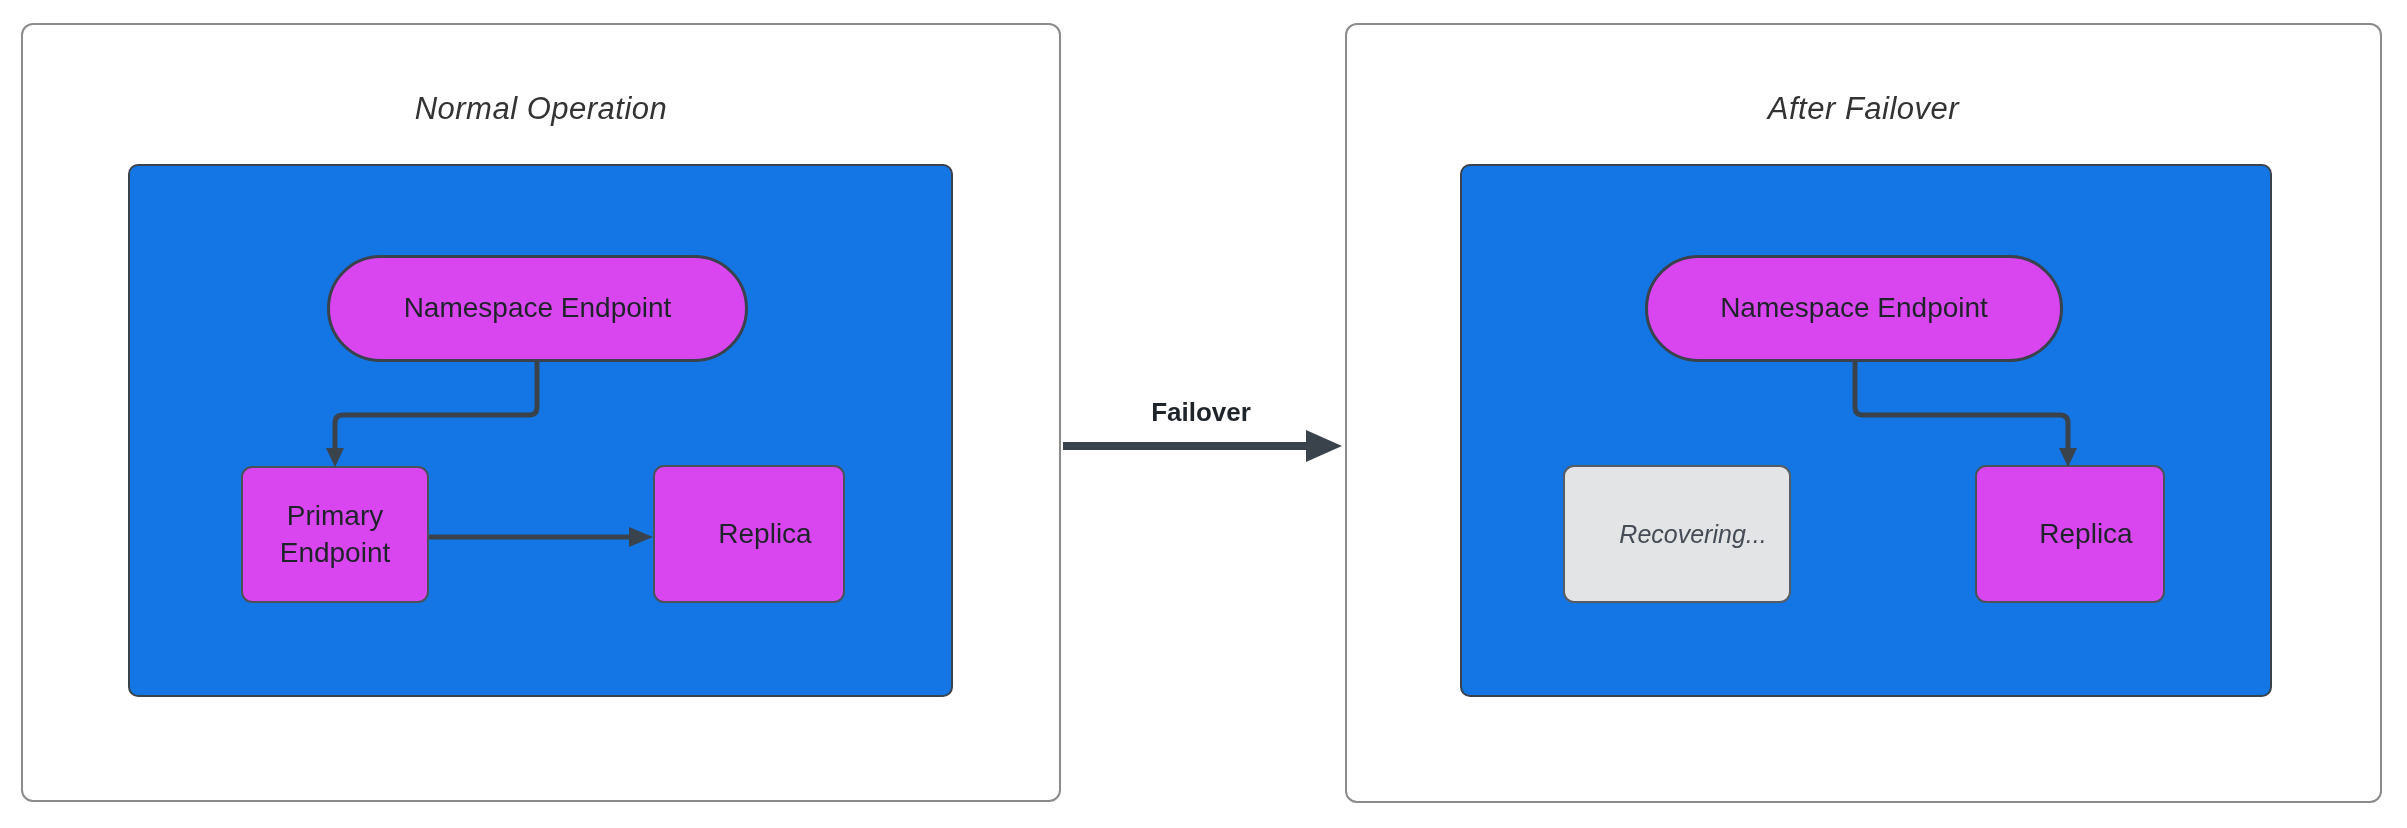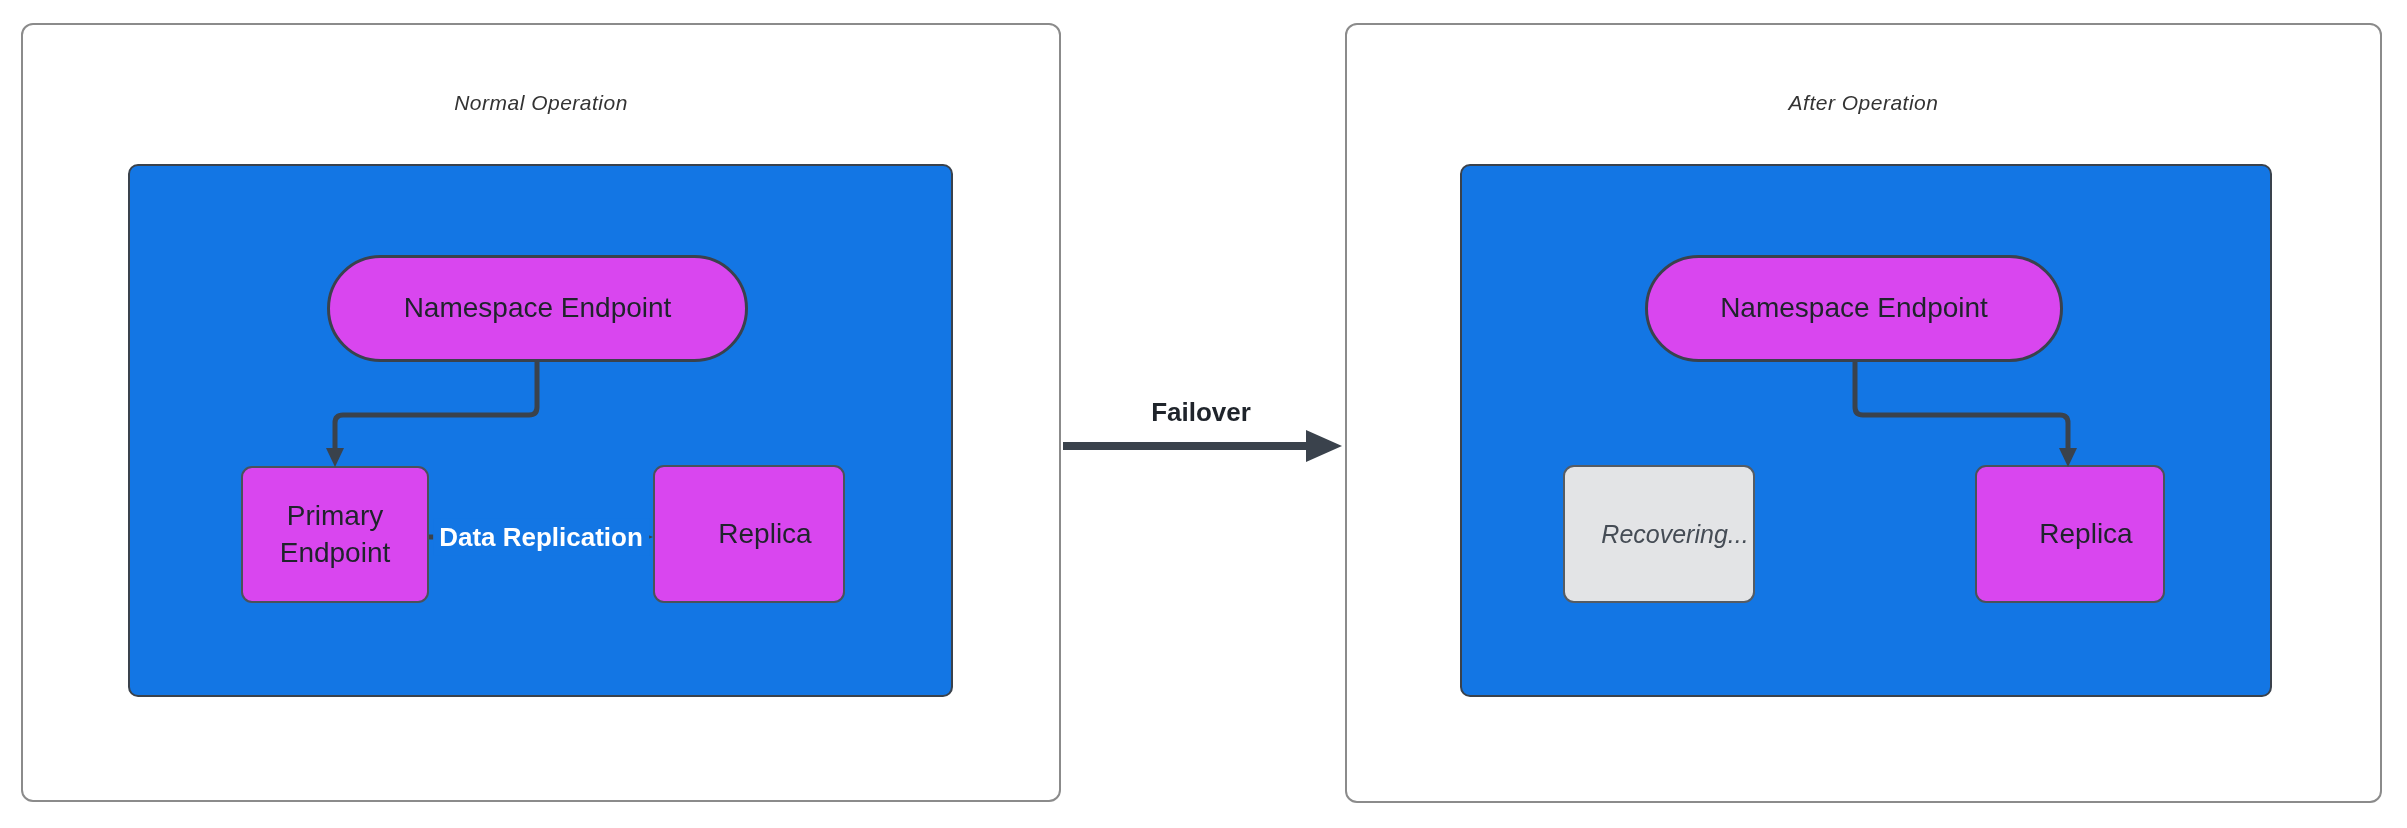--- a/index.html
+++ b/index.html
@@ -23,7 +23,7 @@
     width: 100%;
     text-align: center;
     font-style: italic;
-    font-size: 21px;
+    font-size: 31px;
     color: var(--title-text, #333);
     letter-spacing: 0.5px;
   }

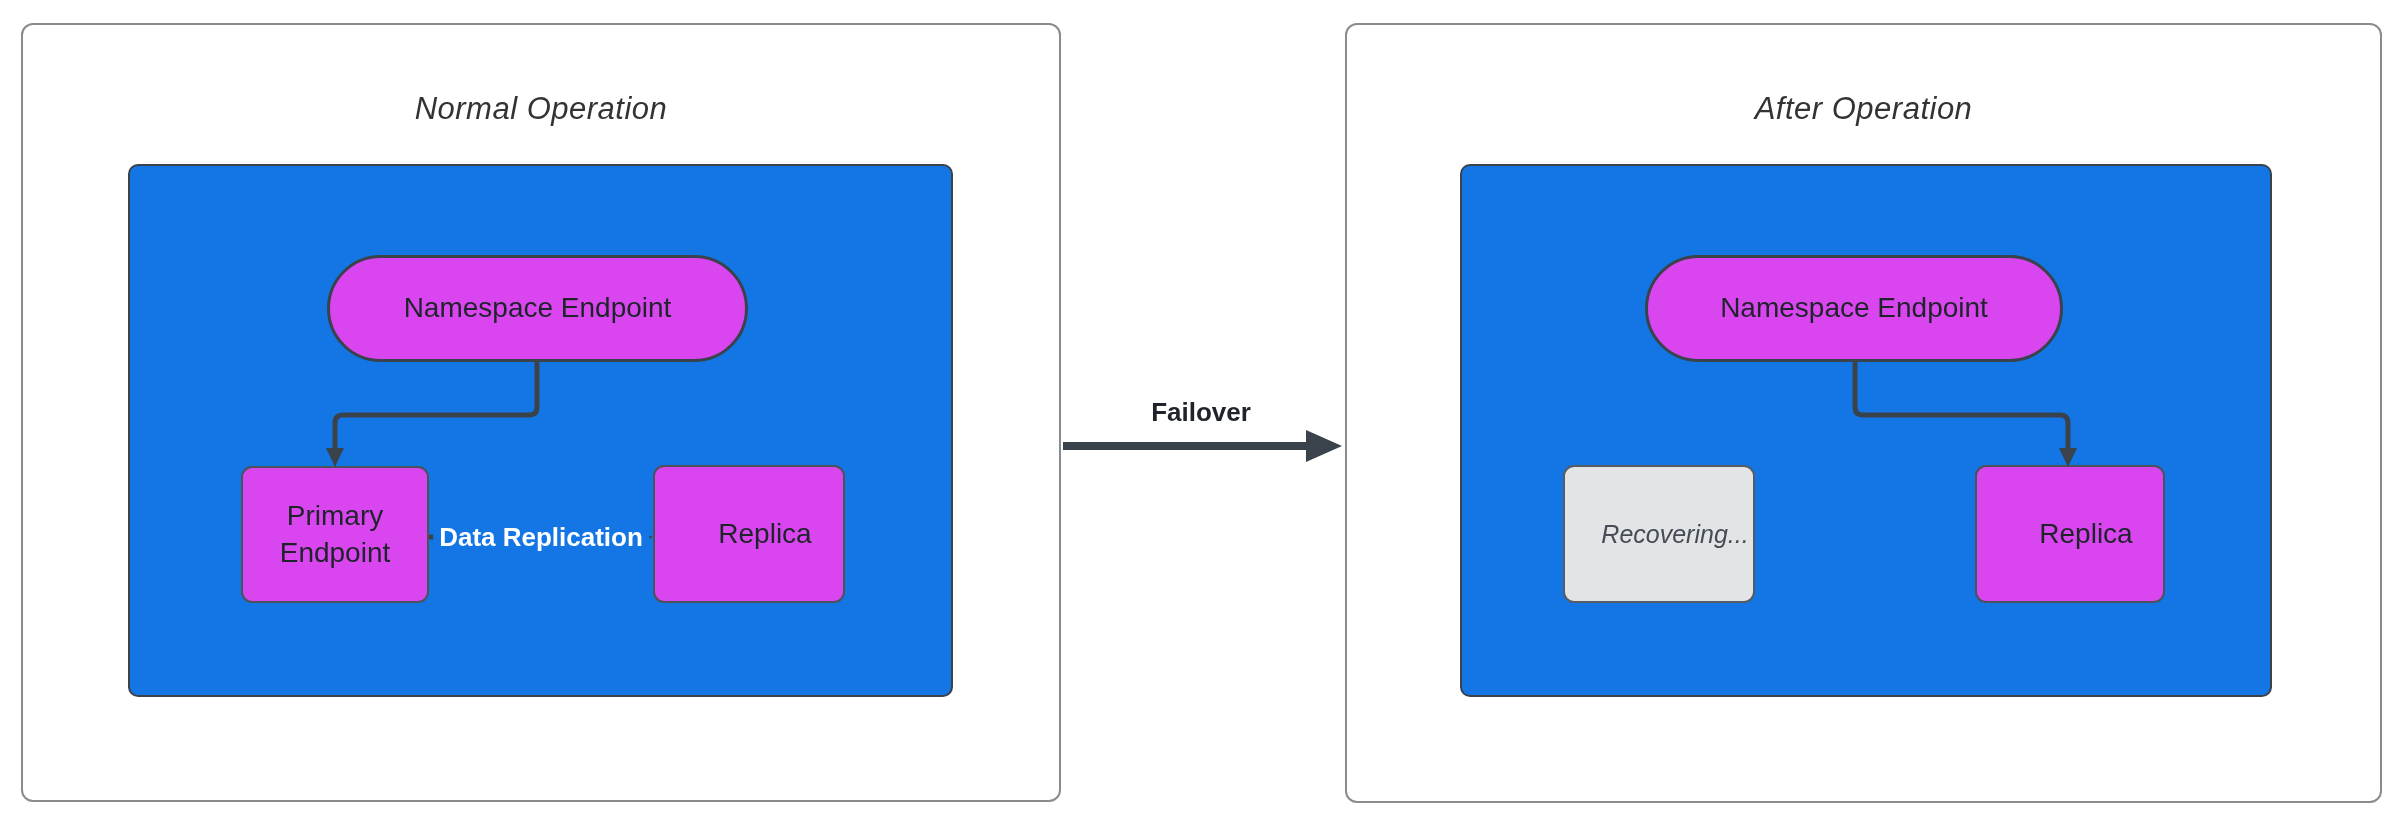--- a/index.html
+++ b/index.html
@@ -116,7 +116,7 @@
   </div>
 
   <div class="panel" style="left:1345px; top:23px; width:1037px; height:780px;">
-    <div class="panel-title" style="top:66px;">After Operation</div>
+    <div class="panel-title" style="top:66px;">After Failover</div>
   </div>
 
   <div class="blue-box" style="left:1460px; top:164px; width:812px; height:533px;"></div>

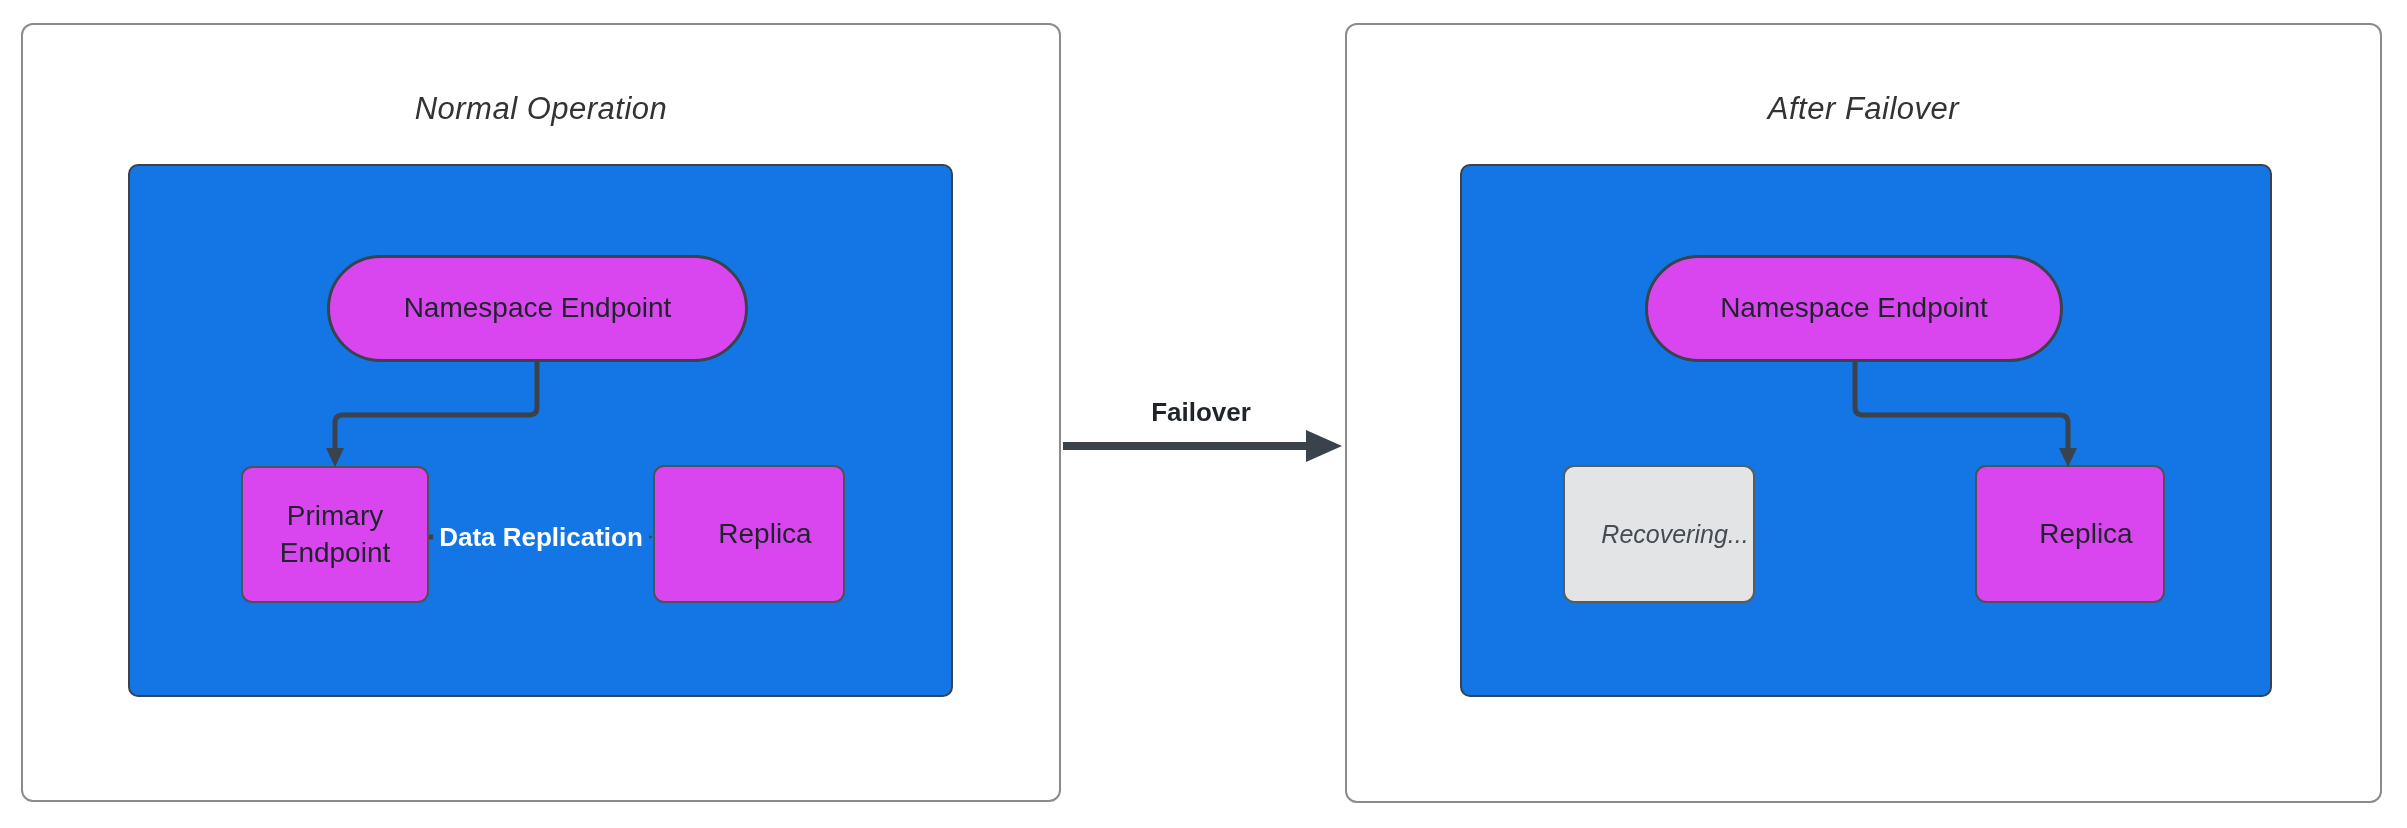--- a/index.html
+++ b/index.html
@@ -156,7 +156,6 @@
     </g>
   </svg>
 
-  <div class="edge-label replication" style="left:541px; top:537px;">Data Replication</div>
 
   <div class="edge-label failover" style="left:1201px; top:412px;">Failover</div>
 

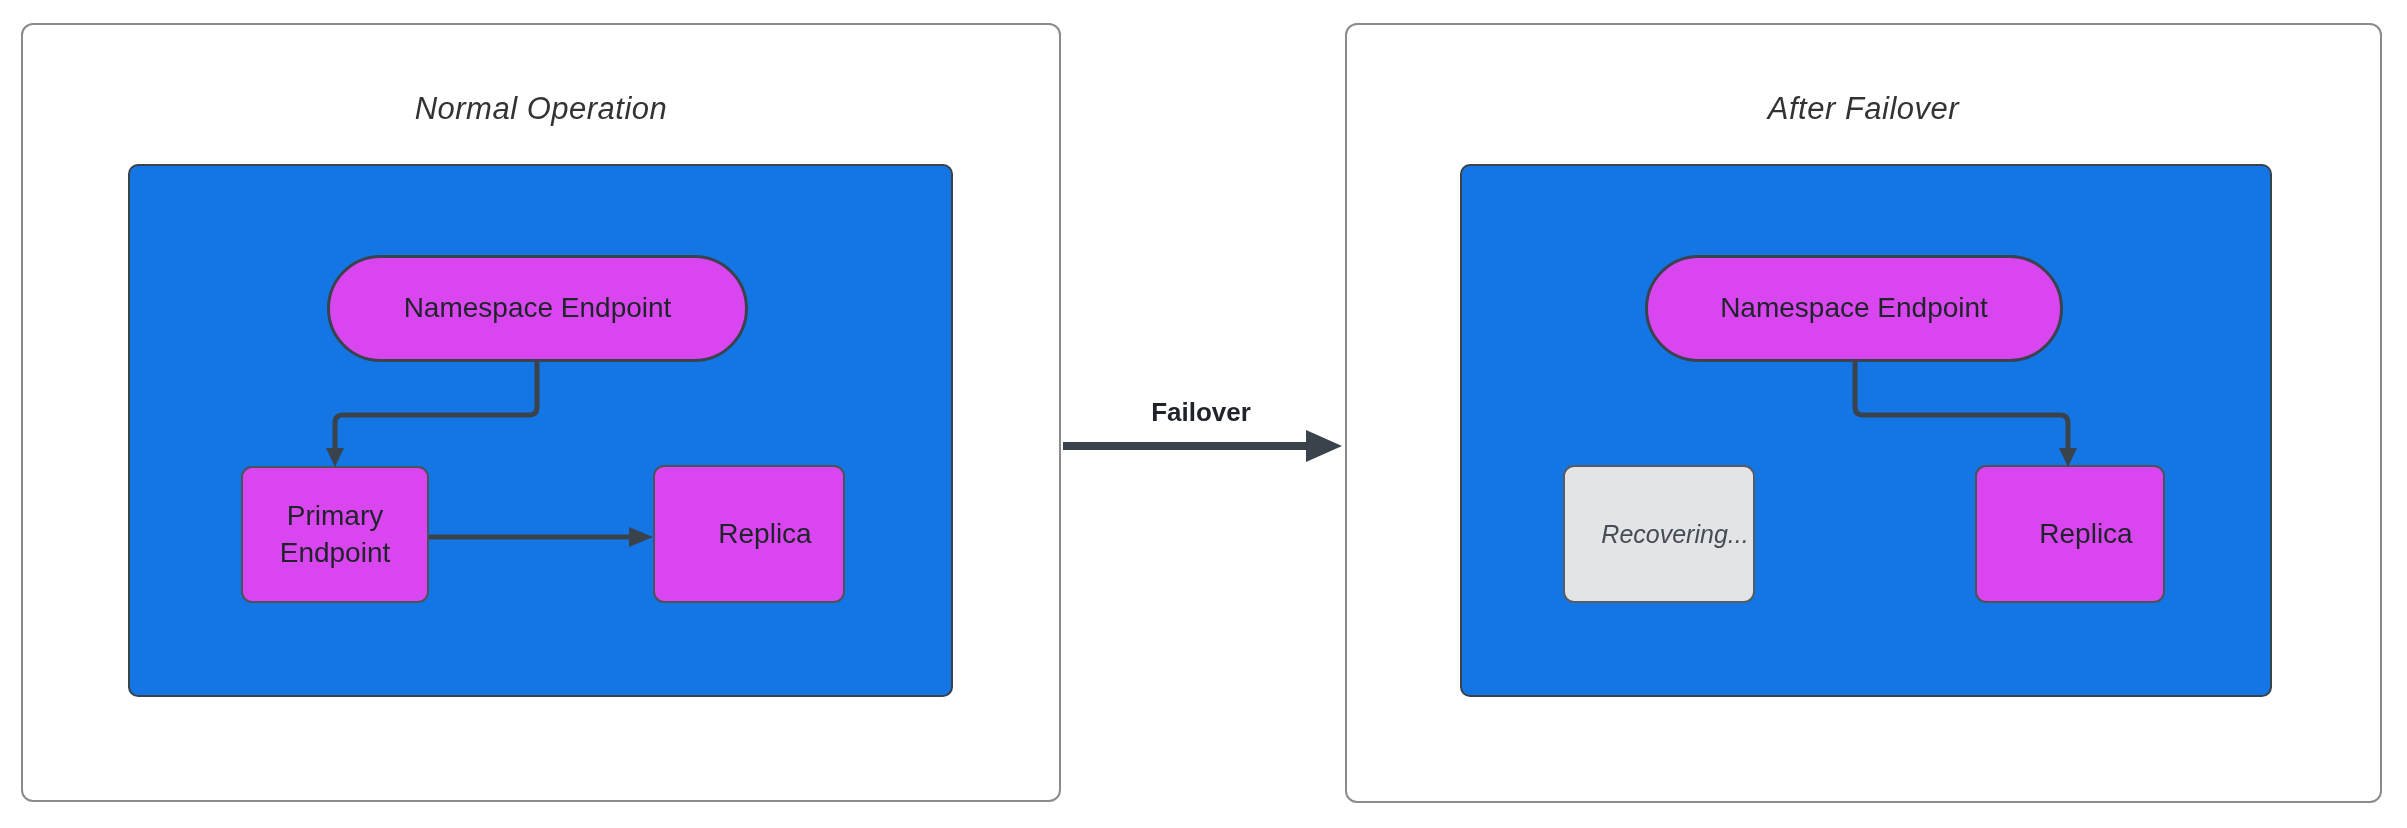--- a/index.html
+++ b/index.html
@@ -125,7 +125,7 @@
     <span>Namespace Endpoint</span>
   </div>
 
-  <div class="node rect recovering" style="left:1563px; top:465px; width:192px; height:138px;">
+  <div class="node rect recovering" style="left:1563px; top:465px; width:228px; height:138px;">
     <span>Recovering...</span>
   </div>
 

